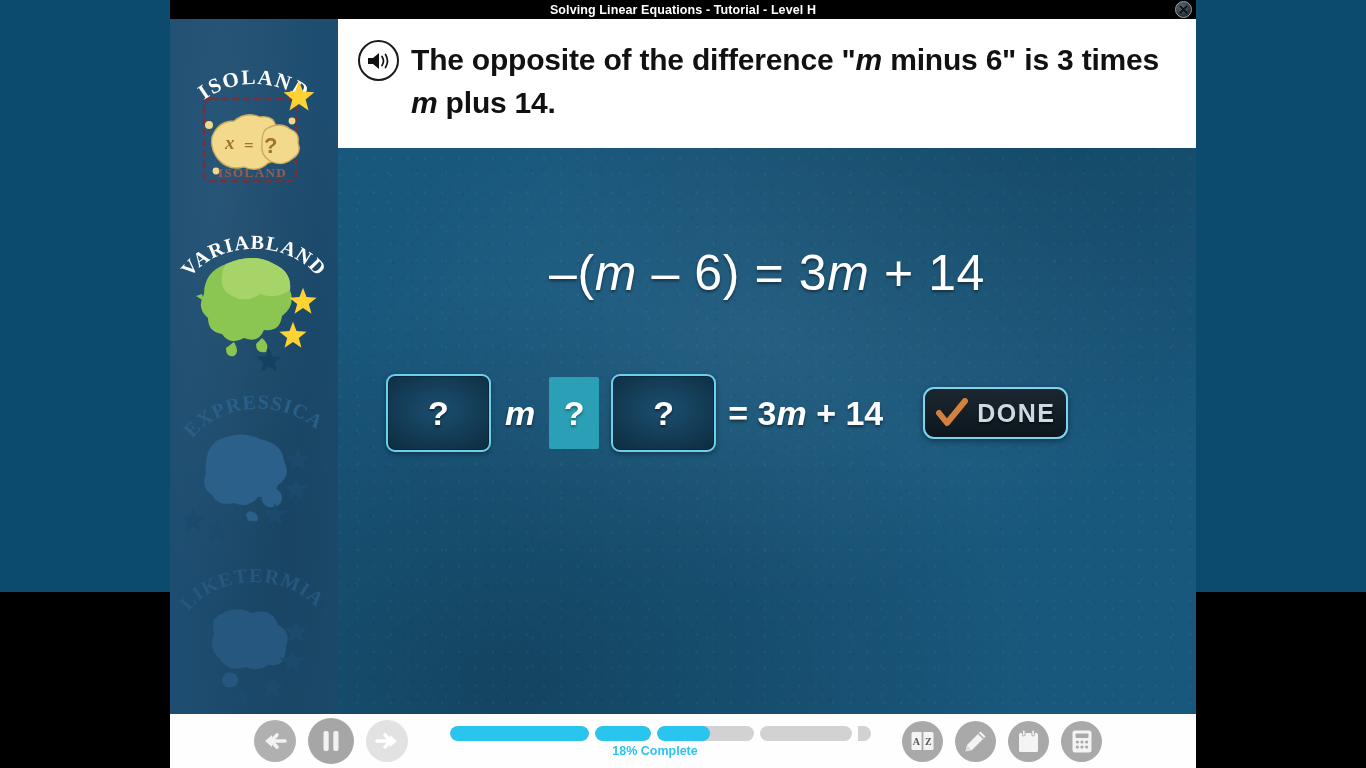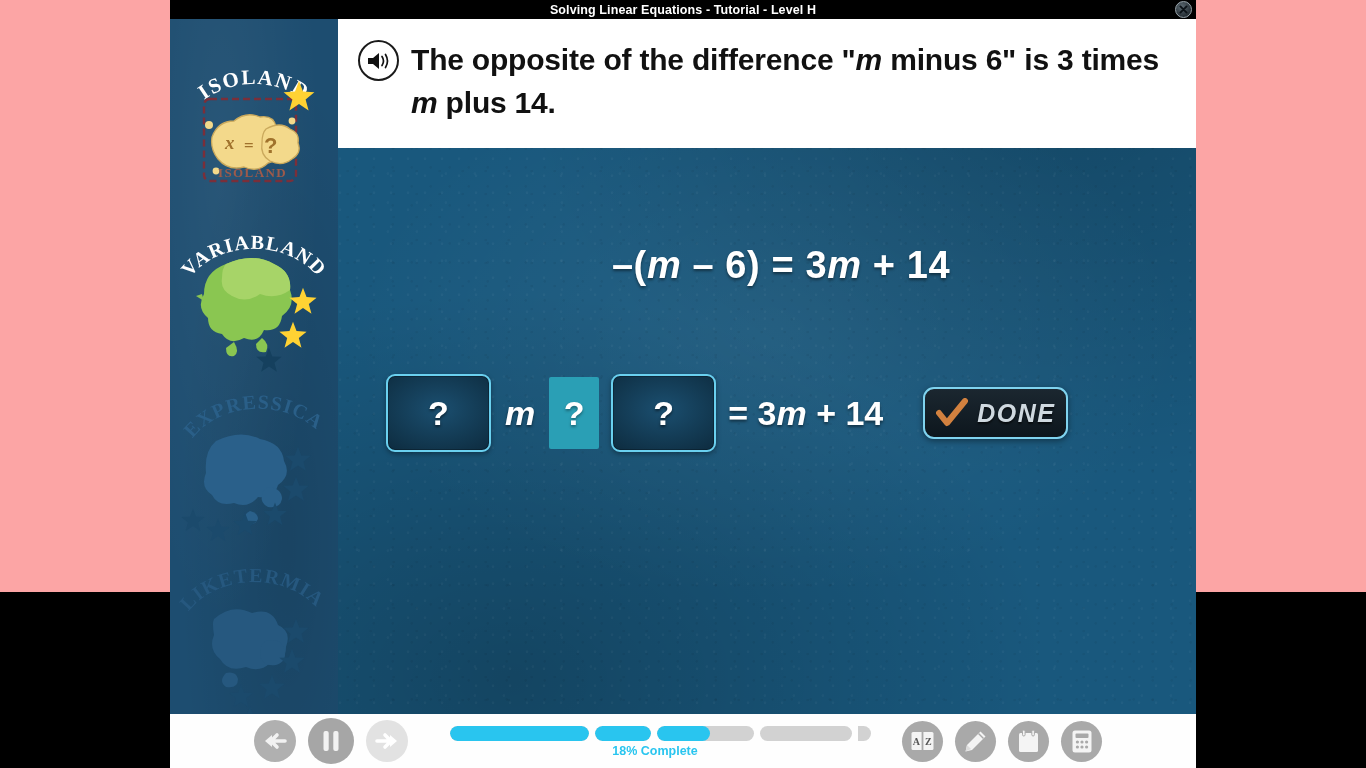--- a/index.html
+++ b/index.html
@@ -6,7 +6,7 @@
   html,body { width:1366px; height:768px; overflow:hidden; background:#000; }
   body { font-family:"Liberation Sans", sans-serif; }
 
-  #screen { position:relative; width:1366px; height:592px; background:#fca5a5; }
+  #screen { position:relative; width:1366px; height:592px; background:#0c4a6e; }
 
   
   #window {

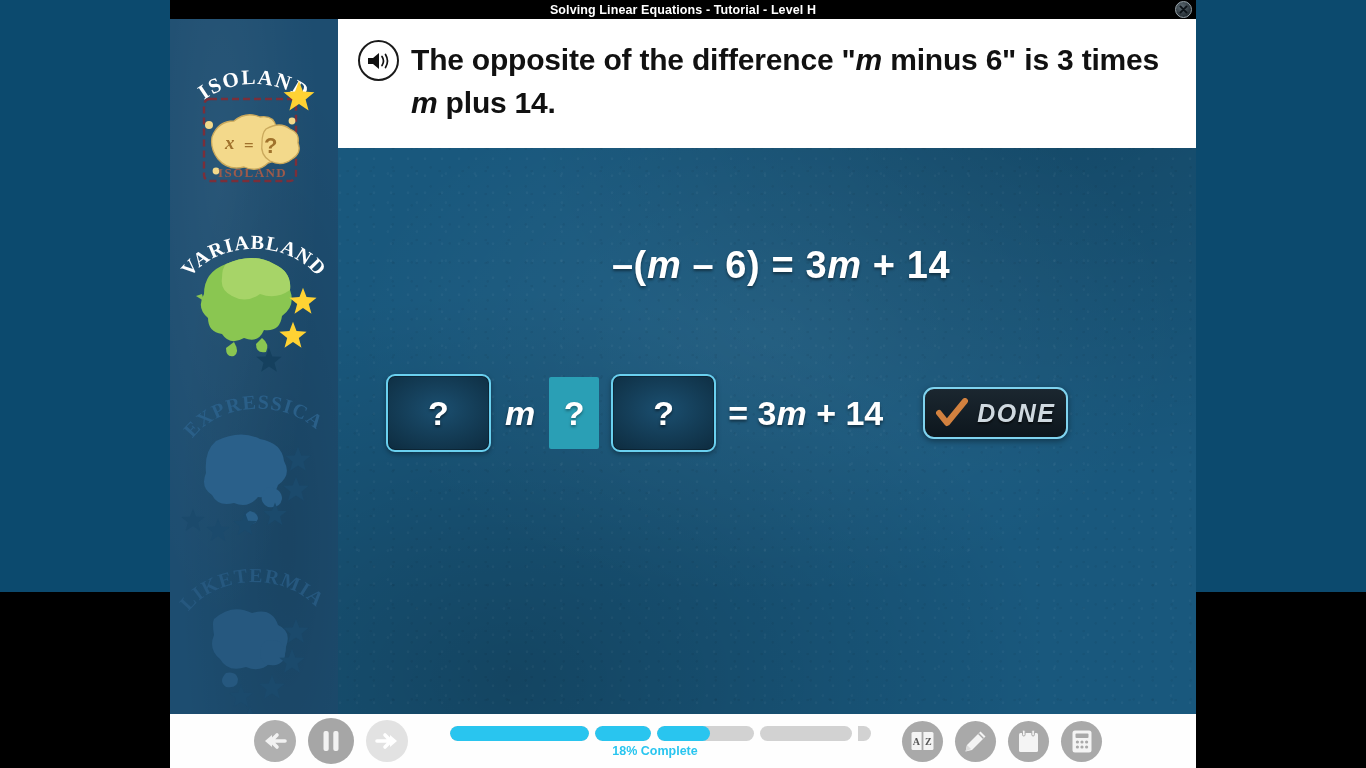--- a/index.html
+++ b/index.html
@@ -109,10 +109,9 @@
   #equation-display {
     position:absolute; left:0; top:225px; width:858px;
     text-align:center; color:#fff;
-    font-size:38px; font-weight:bold; letter-spacing:.6px;
+    font-size:50px; font-weight:normal; letter-spacing:.6px;
     text-shadow:0 2px 3px rgba(0,0,0,.45);
     z-index:3;
-    margin-left:14px;
   }
   #equation-display i { font-style:italic; }
 

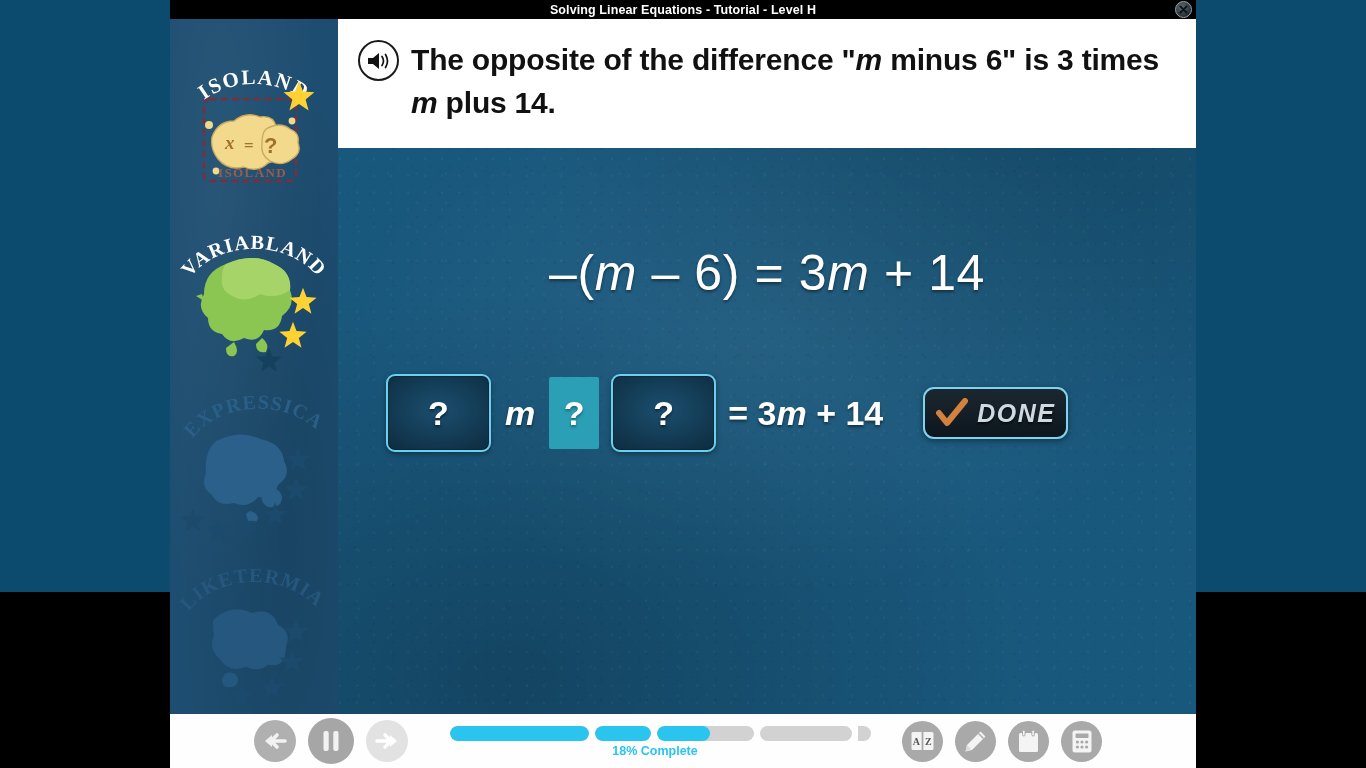--- a/index.html
+++ b/index.html
@@ -158,7 +158,6 @@
   #done-button .dlabel {
     color:#cfd9e0; font-size:25px; font-weight:bold; letter-spacing:1.5px;
     text-shadow:0 2px 2px rgba(0,0,0,.6);
-    font-style:italic;
   }
 
   

